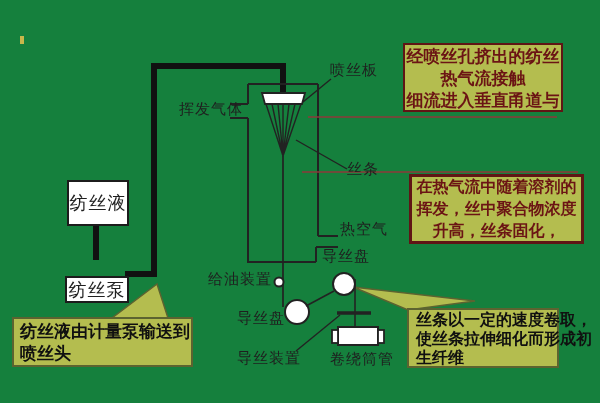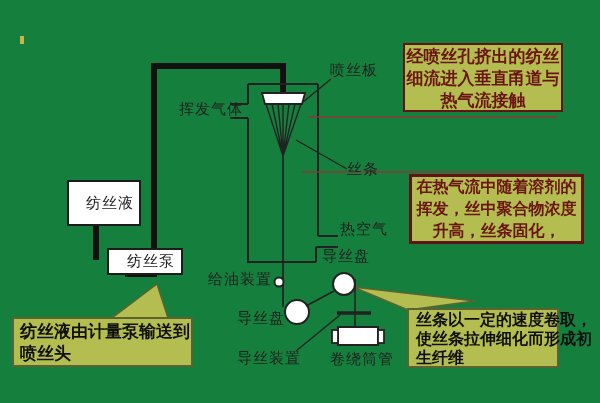--- a/index.html
+++ b/index.html
@@ -105,8 +105,8 @@
 
   <div class="callout co-red" id="callout-top-right">
     <div>经喷丝孔挤出的纺丝</div>
+    <div>热气流接触</div>
     <div>细流进入垂直甬道与</div>
-    <div>热气流接触</div>
   </div>
   <div class="callout co-red" id="callout-middle-right">
     <div>在热气流中随着溶剂的</div>

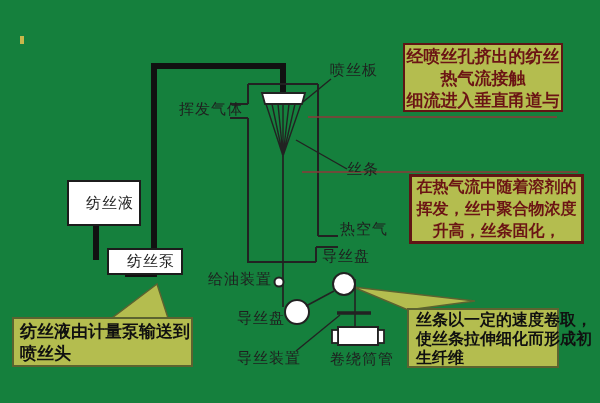--- a/index.html
+++ b/index.html
@@ -17,7 +17,7 @@
   .node-box{
     position:absolute;border:2px solid #1c1c1c;background:#ffffff;
     display:flex;align-items:center;justify-content:center;
-    font-size:15px;letter-spacing:1px;color:#1f1f1f;padding-left:12px;
+    font-size:18px;letter-spacing:1px;color:#1f1f1f;
   }
   .callout{
     position:absolute;background:#b4bd4f;box-sizing:border-box;

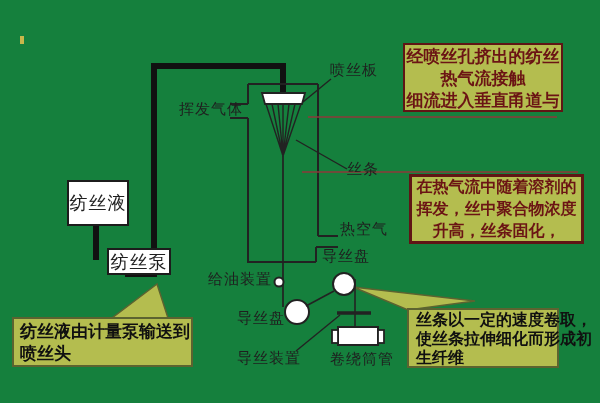--- a/index.html
+++ b/index.html
@@ -40,7 +40,7 @@
   #label-guide-device{left:237px;top:350px;text-align:center;}
   #label-winding-bobbin{left:330px;top:351px;}
   #box-spinning-solution{left:67px;top:180px;width:58px;height:42px;}
-  #box-spinning-pump{left:65px;top:248px;width:60px;height:23px;margin-left:42px;}
+  #box-spinning-pump{left:65px;top:276px;width:60px;height:23px;}
   #corner-mark{position:absolute;left:20px;top:36px;width:4px;height:8px;background:#e6c14d;opacity:.85;}
 </style>
 </head>

